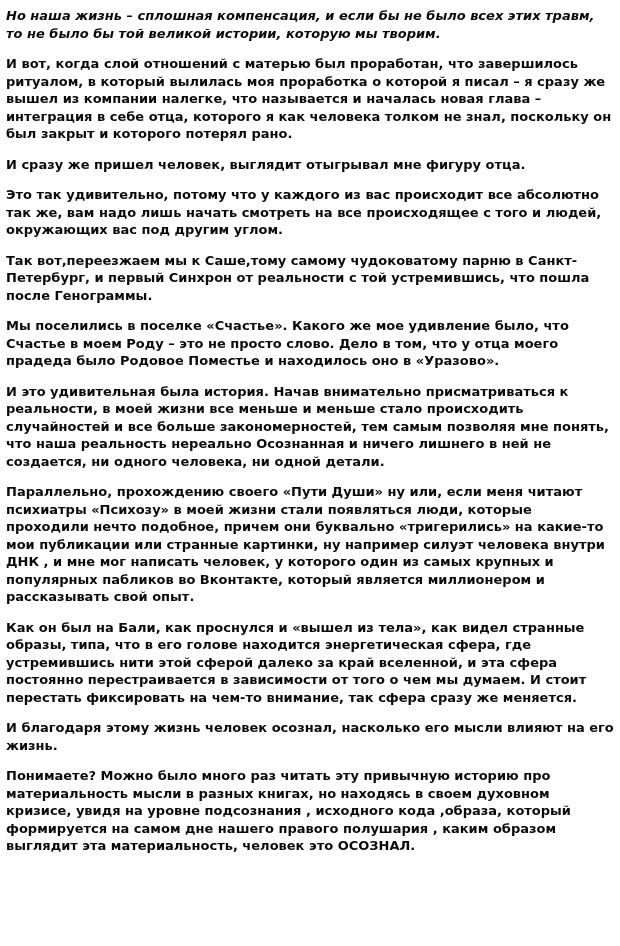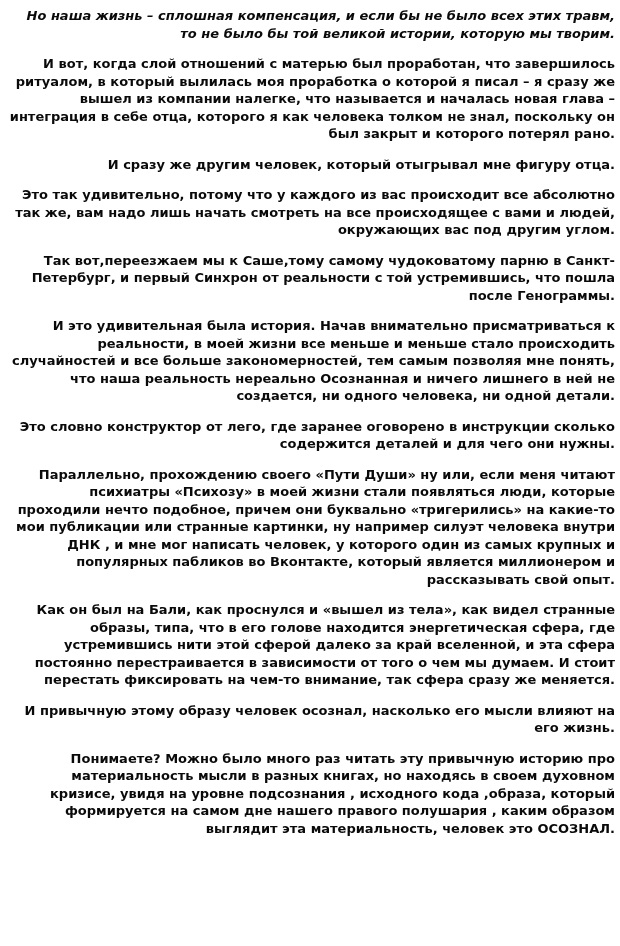--- a/index.html
+++ b/index.html
@@ -28,7 +28,7 @@
     font-weight: 700;
     letter-spacing: 0;
     white-space: pre-line;
-    text-align: right;
+    text-align: left;
   }
   .para.intro {
     font-style: italic;

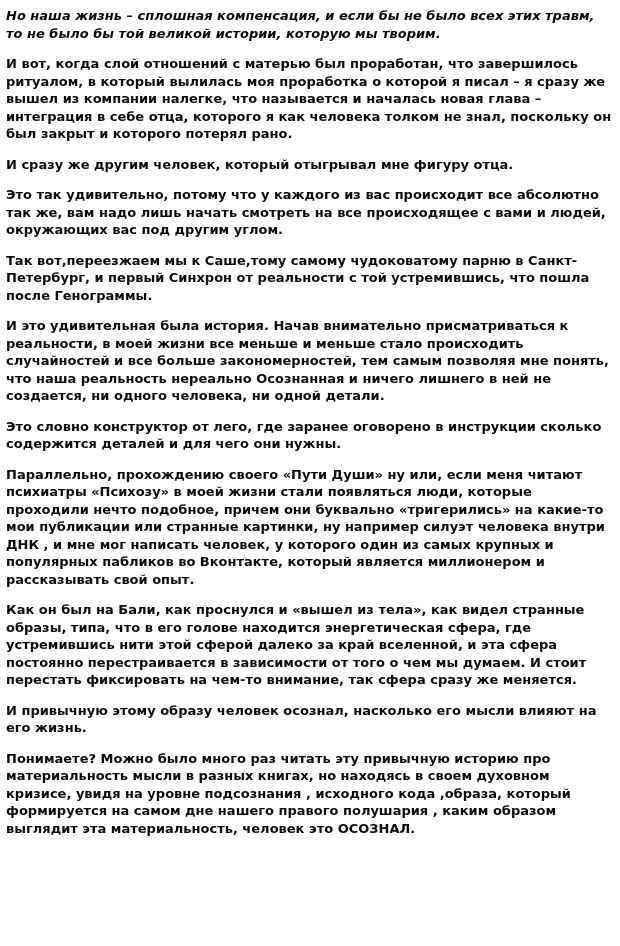--- a/index.html
+++ b/index.html
@@ -43,7 +43,7 @@
 <div class="page">
   <p class="para intro">Но наша жизнь – сплошная компенсация, и если бы не было всех этих травм, то не было бы той великой истории, которую мы творим.</p>
   <p class="para">И вот, когда слой отношений с матерью был проработан, что завершилось ритуалом, в который вылилась моя проработка о которой я писал – я сразу же вышел из компании налегке, что называется и началась новая глава – интеграция в себе отца, которого я как человека толком не знал, поскольку он был закрыт и которого потерял рано.</p>
-  <p class="para">И сразу же другим человек, который отыгрывал мне фигуру отца.</p>
+  <p class="para">И сразу же пришел человек, выглядит отыгрывал мне фигуру отца.</p>
   <p class="para">Это так удивительно, потому что у каждого из вас происходит все абсолютно так же, вам надо лишь начать смотреть на все происходящее с вами и людей, окружающих вас под другим углом.</p>
   <p class="para">Так вот,переезжаем мы к Саше,тому самому чудоковатому парню в Санкт-Петербург, и первый Синхрон от реальности с той устремившись, что пошла после Генограммы.</p>
   <p class="para">И это удивительная была история. Начав внимательно присматриваться к реальности, в моей жизни все меньше и меньше стало происходить случайностей и все больше закономерностей, тем самым позволяя мне понять, что наша реальность нереально Осознанная и ничего лишнего в ней не создается, ни одного человека, ни одной детали.</p>

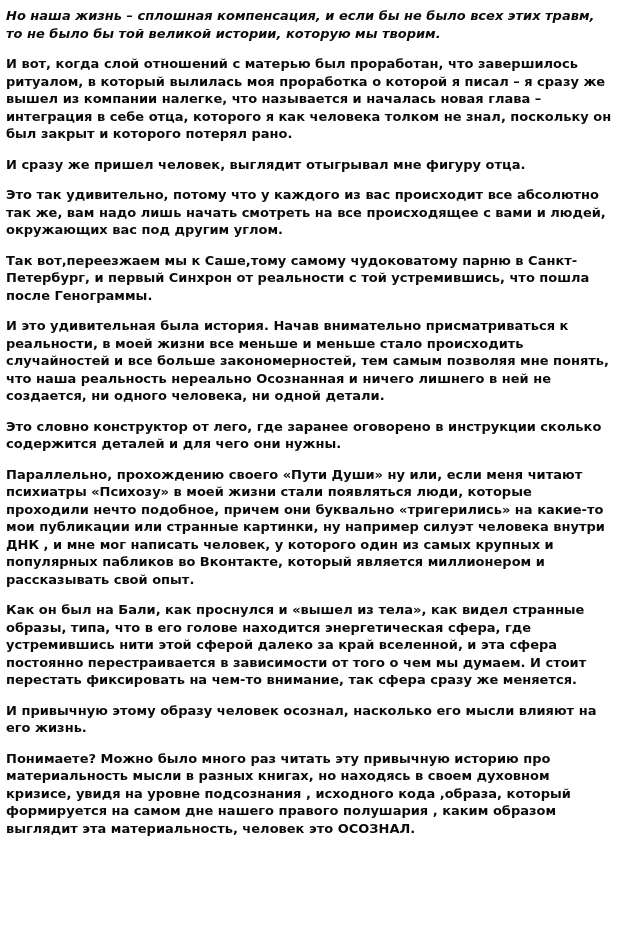--- a/index.html
+++ b/index.html
@@ -44,7 +44,7 @@
   <p class="para intro">Но наша жизнь – сплошная компенсация, и если бы не было всех этих травм, то не было бы той великой истории, которую мы творим.</p>
   <p class="para">И вот, когда слой отношений с матерью был проработан, что завершилось ритуалом, в который вылилась моя проработка о которой я писал – я сразу же вышел из компании налегке, что называется и началась новая глава – интеграция в себе отца, которого я как человека толком не знал, поскольку он был закрыт и которого потерял рано.</p>
   <p class="para">И сразу же пришел человек, выглядит отыгрывал мне фигуру отца.</p>
-  <p class="para">Это так удивительно, потому что у каждого из вас происходит все абсолютно так же, вам надо лишь начать смотреть на все происходящее с вами и людей, окружающих вас под другим углом.</p>
+  <p class="para">Это так удивительно, потому что у каждого из вас происходит все абсолютно так же, вам надо лишь начать смотреть на все происходящее с того и людей, окружающих вас под другим углом.</p>
   <p class="para">Так вот,переезжаем мы к Саше,тому самому чудоковатому парню в Санкт-Петербург, и первый Синхрон от реальности с той устремившись, что пошла после Генограммы.</p>
   <p class="para">И это удивительная была история. Начав внимательно присматриваться к реальности, в моей жизни все меньше и меньше стало происходить случайностей и все больше закономерностей, тем самым позволяя мне понять, что наша реальность нереально Осознанная и ничего лишнего в ней не создается, ни одного человека, ни одной детали.</p>
   <p class="para">Это словно конструктор от лего, где заранее оговорено в инструкции сколько содержится деталей и для чего они нужны.</p>

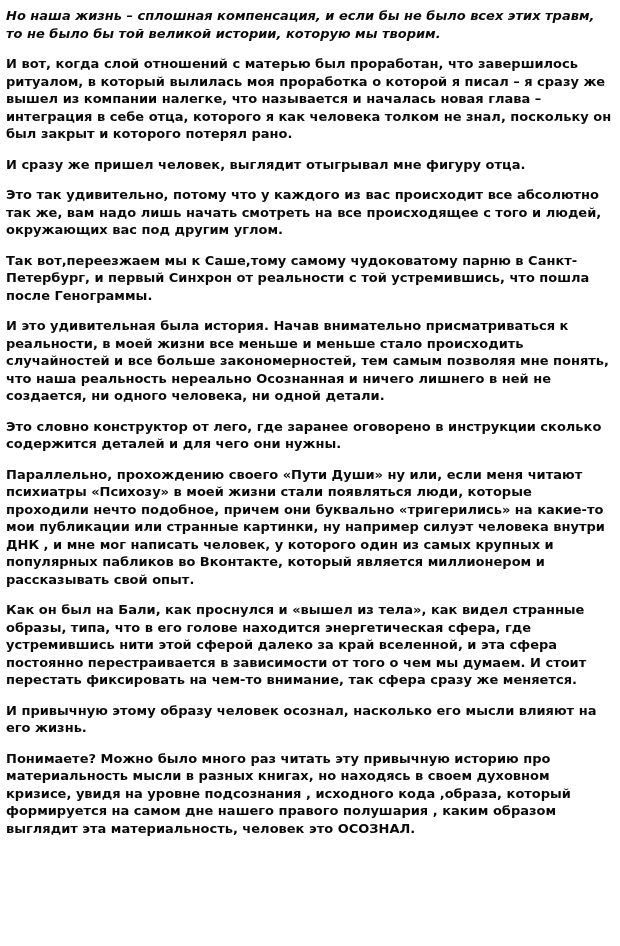--- a/index.html
+++ b/index.html
@@ -46,6 +46,7 @@
   <p class="para">И сразу же пришел человек, выглядит отыгрывал мне фигуру отца.</p>
   <p class="para">Это так удивительно, потому что у каждого из вас происходит все абсолютно так же, вам надо лишь начать смотреть на все происходящее с того и людей, окружающих вас под другим углом.</p>
   <p class="para">Так вот,переезжаем мы к Саше,тому самому чудоковатому парню в Санкт-Петербург, и первый Синхрон от реальности с той устремившись, что пошла после Генограммы.</p>
+  <p class="para">Мы поселились в поселке «Счастье». Какого же мое удивление было, что Счастье в моем Роду – это не просто слово. Дело в том, что у отца моего прадеда было Родовое Поместье и находилось оно в «Уразово».</p>
   <p class="para">И это удивительная была история. Начав внимательно присматриваться к реальности, в моей жизни все меньше и меньше стало происходить случайностей и все больше закономерностей, тем самым позволяя мне понять, что наша реальность нереально Осознанная и ничего лишнего в ней не создается, ни одного человека, ни одной детали.</p>
   <p class="para">Это словно конструктор от лего, где заранее оговорено в инструкции сколько содержится деталей и для чего они нужны.</p>
   <p class="para">Параллельно, прохождению своего «Пути Души» ну или, если меня читают психиатры «Психозу» в моей жизни стали появляться люди, которые проходили нечто подобное, причем они буквально «тригерились» на какие-то мои публикации или странные картинки, ну например силуэт человека внутри ДНК , и мне мог написать человек, у которого один из самых крупных и популярных пабликов во Вконтакте, который является миллионером и рассказывать свой опыт.</p>

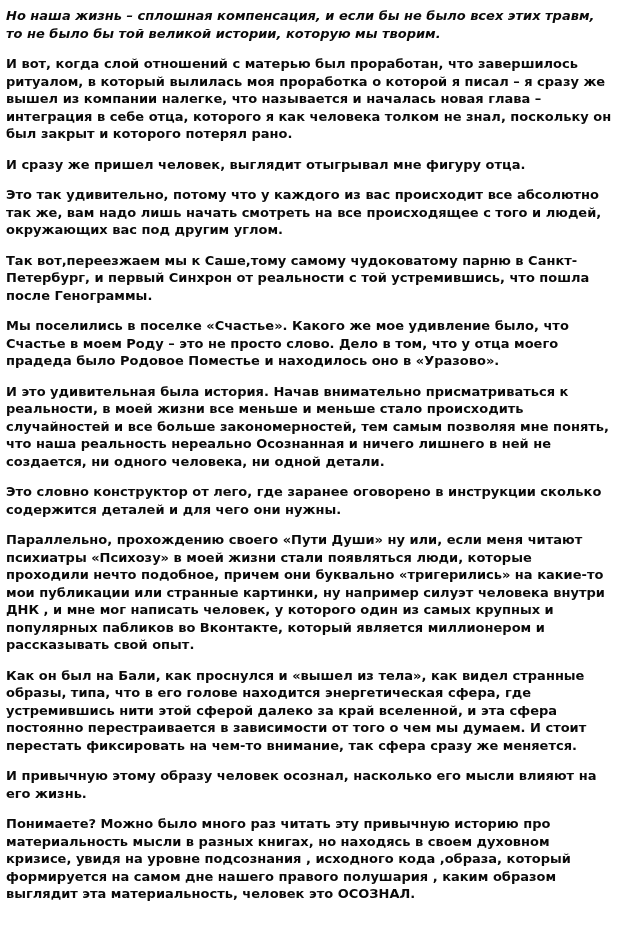--- a/index.html
+++ b/index.html
@@ -48,7 +48,6 @@
   <p class="para">Так вот,переезжаем мы к Саше,тому самому чудоковатому парню в Санкт-Петербург, и первый Синхрон от реальности с той устремившись, что пошла после Генограммы.</p>
   <p class="para">Мы поселились в поселке «Счастье». Какого же мое удивление было, что Счастье в моем Роду – это не просто слово. Дело в том, что у отца моего прадеда было Родовое Поместье и находилось оно в «Уразово».</p>
   <p class="para">И это удивительная была история. Начав внимательно присматриваться к реальности, в моей жизни все меньше и меньше стало происходить случайностей и все больше закономерностей, тем самым позволяя мне понять, что наша реальность нереально Осознанная и ничего лишнего в ней не создается, ни одного человека, ни одной детали.</p>
-  <p class="para">Это словно конструктор от лего, где заранее оговорено в инструкции сколько содержится деталей и для чего они нужны.</p>
   <p class="para">Параллельно, прохождению своего «Пути Души» ну или, если меня читают психиатры «Психозу» в моей жизни стали появляться люди, которые проходили нечто подобное, причем они буквально «тригерились» на какие-то мои публикации или странные картинки, ну например силуэт человека внутри ДНК , и мне мог написать человек, у которого один из самых крупных и популярных пабликов во Вконтакте, который является миллионером и рассказывать свой опыт.</p>
   <p class="para">Как он был на Бали, как проснулся и «вышел из тела», как видел странные образы, типа, что в его голове находится энергетическая сфера, где устремившись нити этой сферой далеко за край вселенной, и эта сфера постоянно перестраивается в зависимости от того о чем мы думаем. И стоит перестать фиксировать на чем-то внимание, так сфера сразу же меняется.</p>
   <p class="para">И привычную этому образу человек осознал, насколько его мысли влияют на его жизнь.</p>

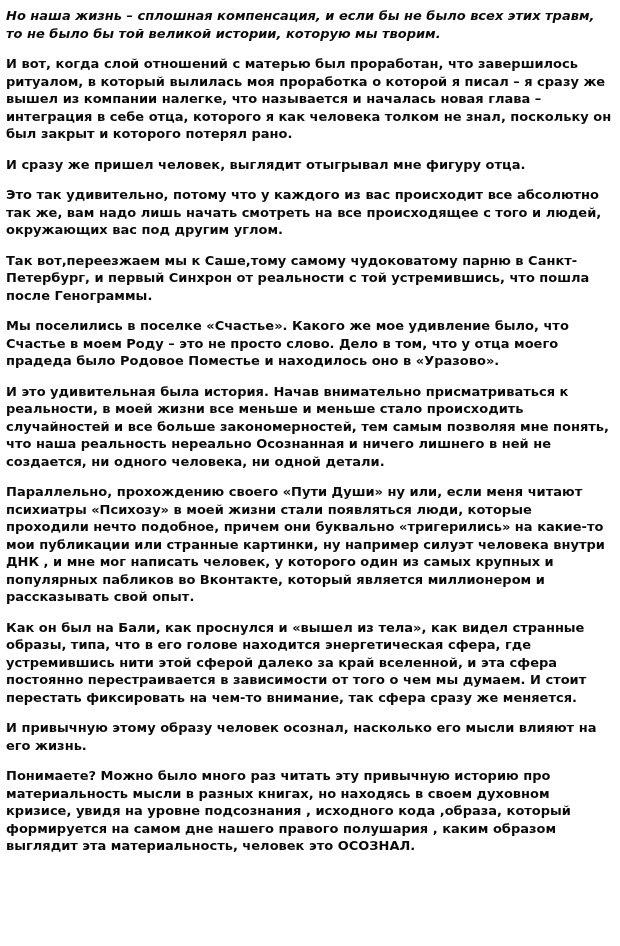--- a/index.html
+++ b/index.html
@@ -50,7 +50,7 @@
   <p class="para">И это удивительная была история. Начав внимательно присматриваться к реальности, в моей жизни все меньше и меньше стало происходить случайностей и все больше закономерностей, тем самым позволяя мне понять, что наша реальность нереально Осознанная и ничего лишнего в ней не создается, ни одного человека, ни одной детали.</p>
   <p class="para">Параллельно, прохождению своего «Пути Души» ну или, если меня читают психиатры «Психозу» в моей жизни стали появляться люди, которые проходили нечто подобное, причем они буквально «тригерились» на какие-то мои публикации или странные картинки, ну например силуэт человека внутри ДНК , и мне мог написать человек, у которого один из самых крупных и популярных пабликов во Вконтакте, который является миллионером и рассказывать свой опыт.</p>
   <p class="para">Как он был на Бали, как проснулся и «вышел из тела», как видел странные образы, типа, что в его голове находится энергетическая сфера, где устремившись нити этой сферой далеко за край вселенной, и эта сфера постоянно перестраивается в зависимости от того о чем мы думаем. И стоит перестать фиксировать на чем-то внимание, так сфера сразу же меняется.</p>
-  <p class="para">И привычную этому образу человек осознал, насколько его мысли влияют на его жизнь.</p>
+  <p class="para">И благодаря этому жизнь человек осознал, насколько его мысли влияют на его жизнь.</p>
   <p class="para">Понимаете? Можно было много раз читать эту привычную историю про материальность мысли в разных книгах, но находясь в своем духовном кризисе, увидя на уровне подсознания , исходного кода ,образа, который формируется на самом дне нашего правого полушария , каким образом выглядит эта материальность, человек это ОСОЗНАЛ.</p>
 
 </div>

